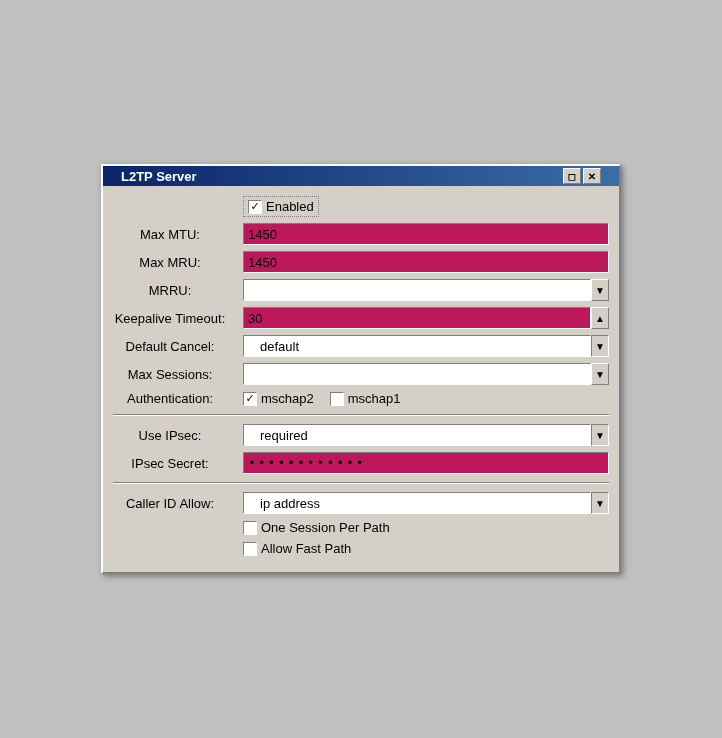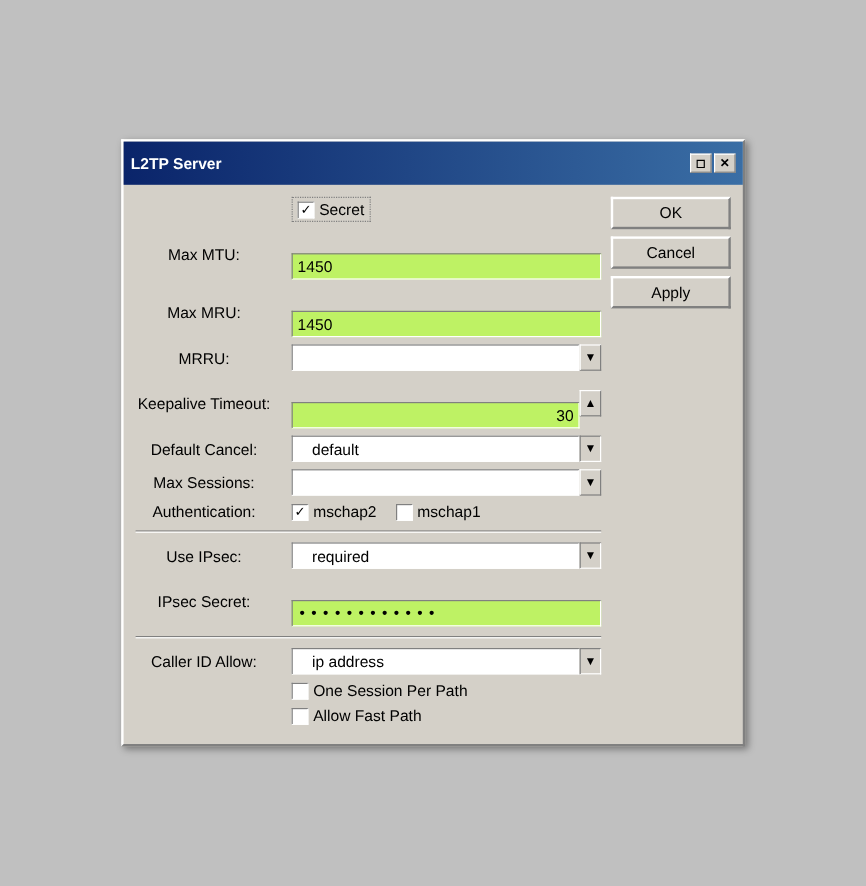--- a/index.html
+++ b/index.html
@@ -25,11 +25,11 @@
       color: white;
       font-weight: bold;
       font-size: 13px;
-      padding: 3px 6px;
+      padding: 3px 18px;
       display: flex;
       align-items: center;
       justify-content: space-between;
-      height: 36px;
+      height: 20px;
       user-select: none;
     }
     .title-bar-buttons {

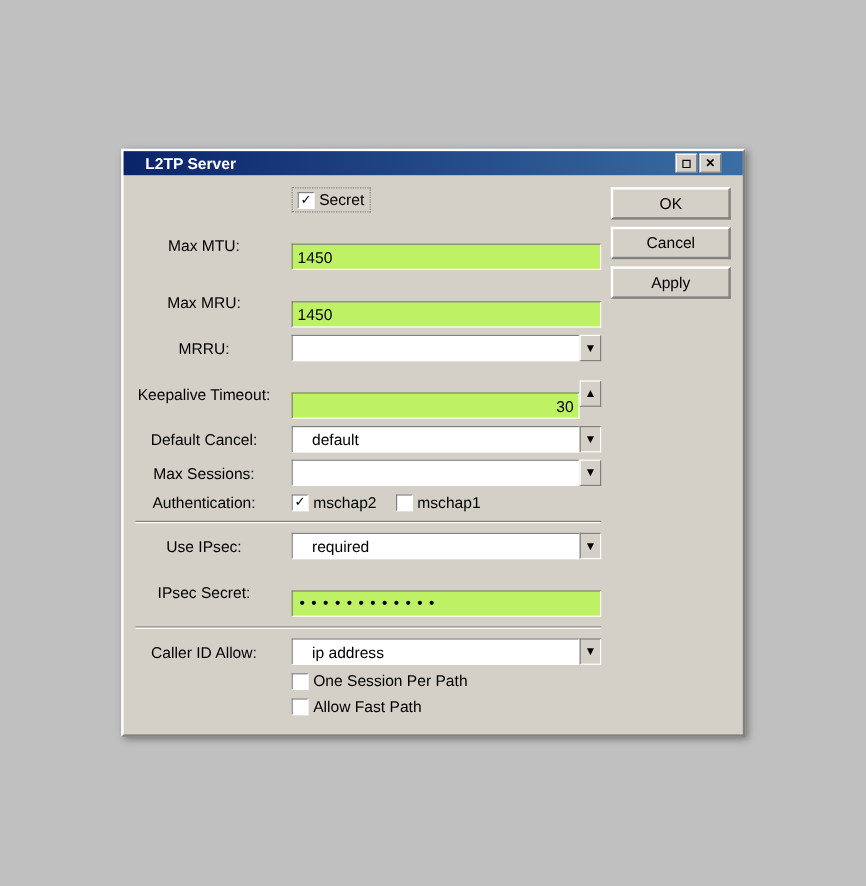--- a/index.html
+++ b/index.html
@@ -231,7 +231,7 @@
       <div class="enabled-row">
         <label class="checkbox-label">
           <div class="win-checkbox">✓</div>
-          <span>Secret</span>
+          <span>Enabled</span>
         </label>
       </div>
 

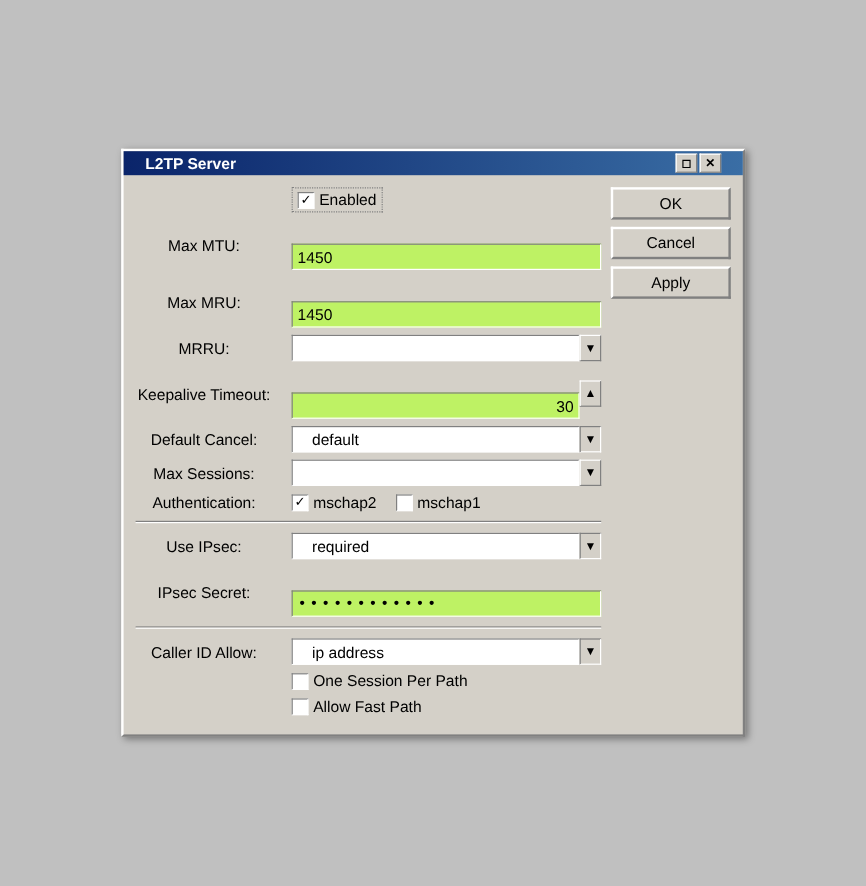--- a/index.html
+++ b/index.html
@@ -336,11 +336,6 @@
 
     </div>
 
-    <div class="side-buttons">
-      <button class="win-btn">OK</button>
-      <button class="win-btn">Cancel</button>
-      <button class="win-btn">Apply</button>
-    </div>
   </div>
 </div>
 

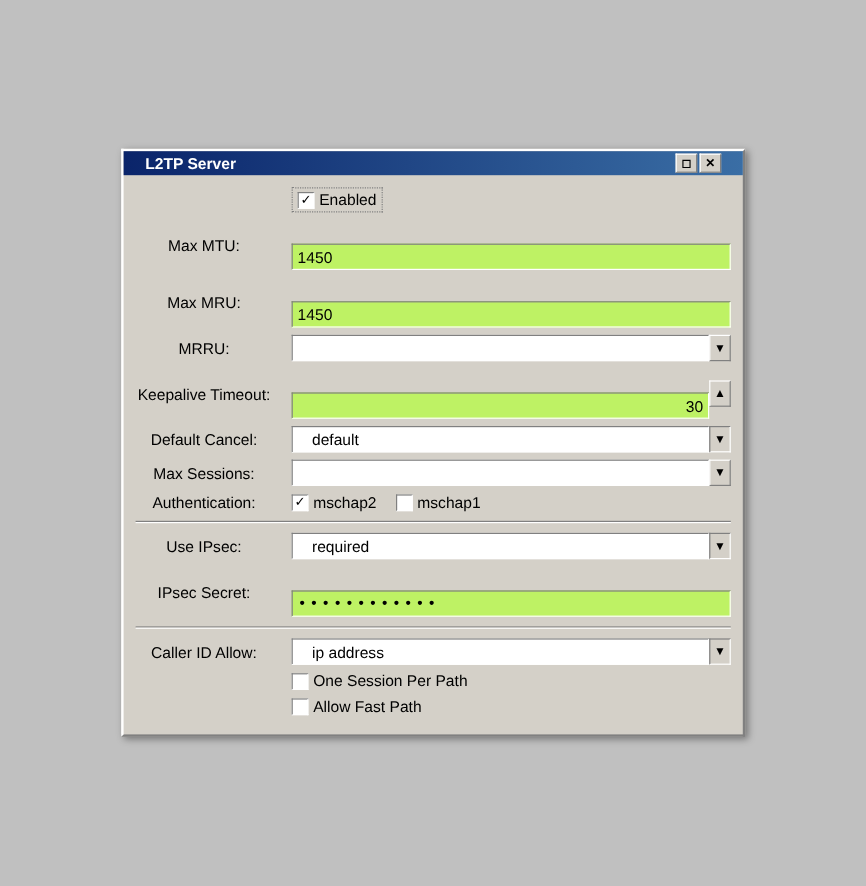--- a/index.html
+++ b/index.html
@@ -93,7 +93,7 @@
     .form-input {
       flex: 1;
       height: 22px;
-      background: #bef264;
+      background: #be185d;
       border: 1px solid;
       border-top-color: #808080;
       border-left-color: #808080;
@@ -103,7 +103,6 @@
       font-size: 13px;
       font-family: 'Arial', sans-serif;
       outline: none;
-      margin-top: 20px;
     }
     .dropdown-wrapper {
       flex: 1;

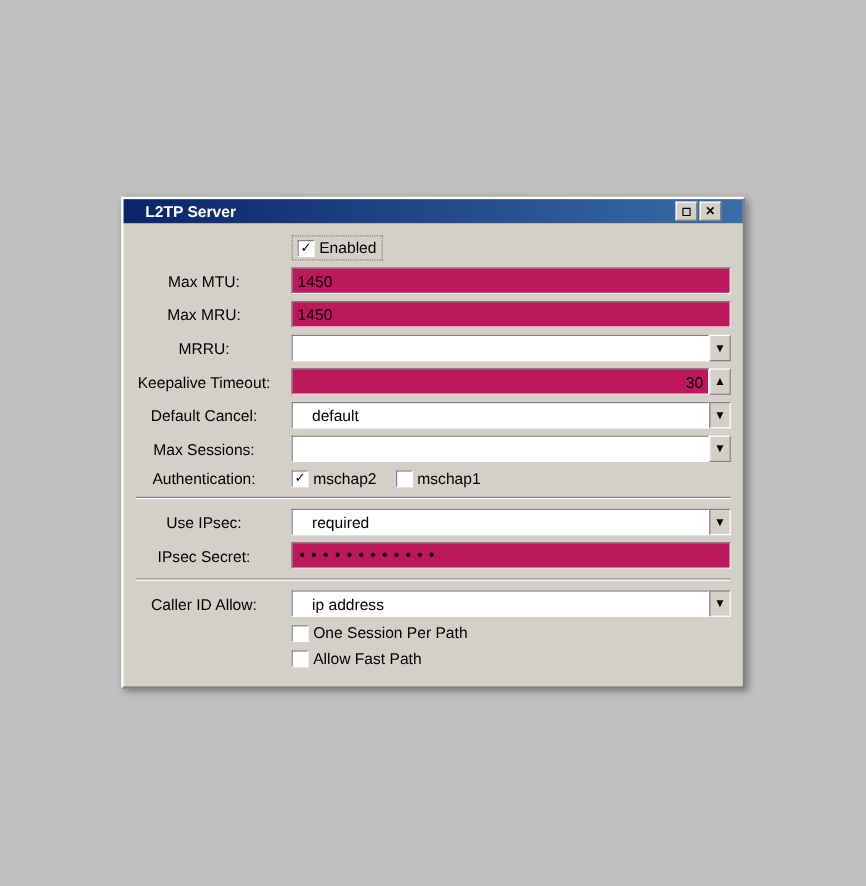--- a/index.html
+++ b/index.html
@@ -255,7 +255,7 @@
       <div class="form-row">
         <span class="form-label">Keepalive Timeout:</span>
         <div class="dropdown-wrapper">
-          <input class="form-input" type="text" value="30" style="flex: 1 1 0%; text-align: right;">
+          <input class="form-input" type="text" value="30" style="flex: 1 1 0%;">
           <div class="dropdown-arrow-up">▲</div>
         </div>
       </div>

